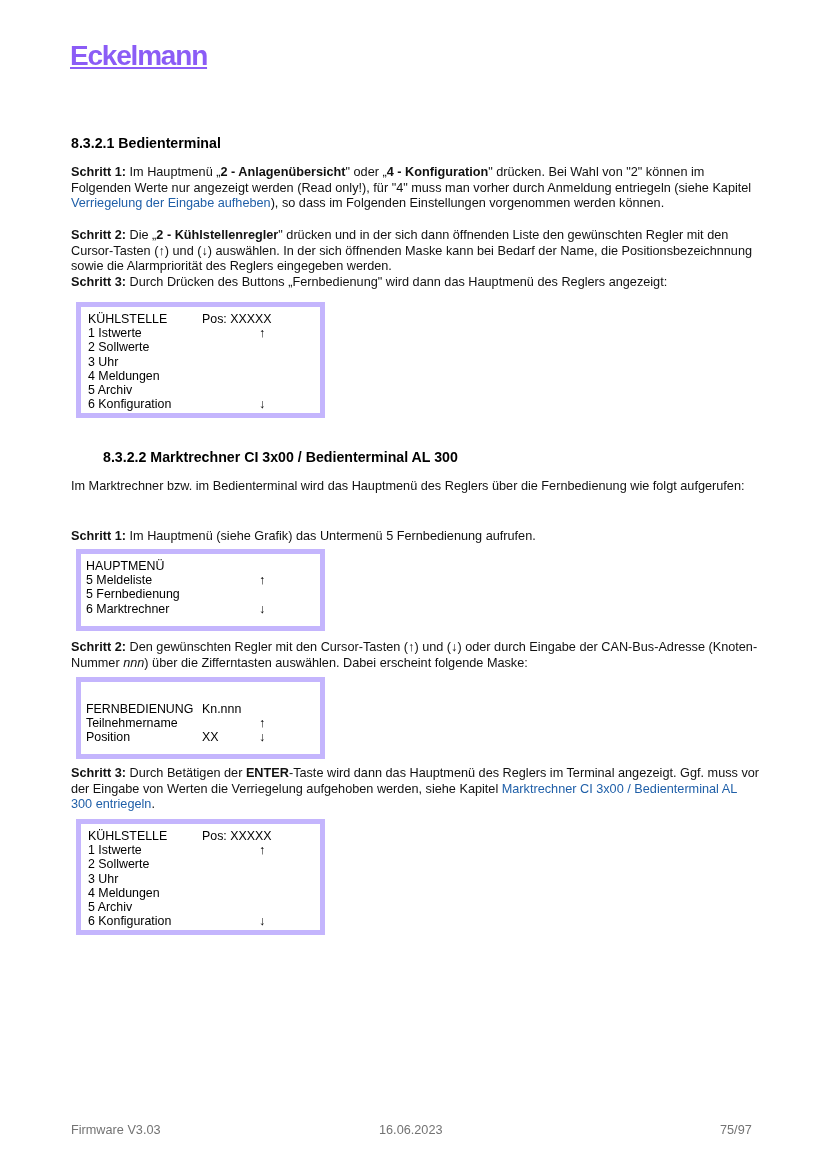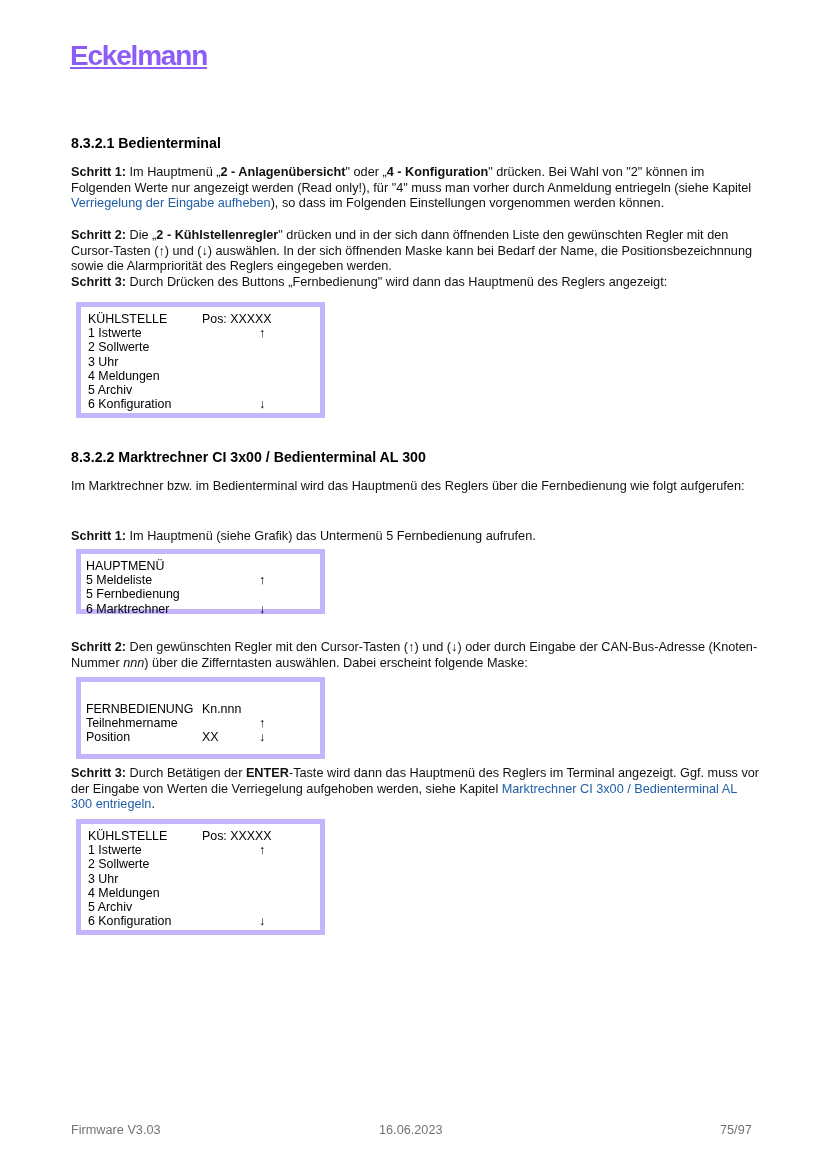--- a/index.html
+++ b/index.html
@@ -96,7 +96,7 @@
     </div>
 </div>
 
-<div class="h3" style="top:449px;">8.3.2.2  Marktrechner CI 3x00 / Bedienterminal AL 300</div>
+<div class="h3" style="top:449px;margin-left:32px;">8.3.2.2  Marktrechner CI 3x00 / Bedienterminal AL 300</div>
 
 <div class="para" style="top:479px;">Im Marktrechner bzw. im Bedienterminal wird das Hauptmenü des Reglers über die Fernbedienung wie folgt aufgerufen:</div>
 

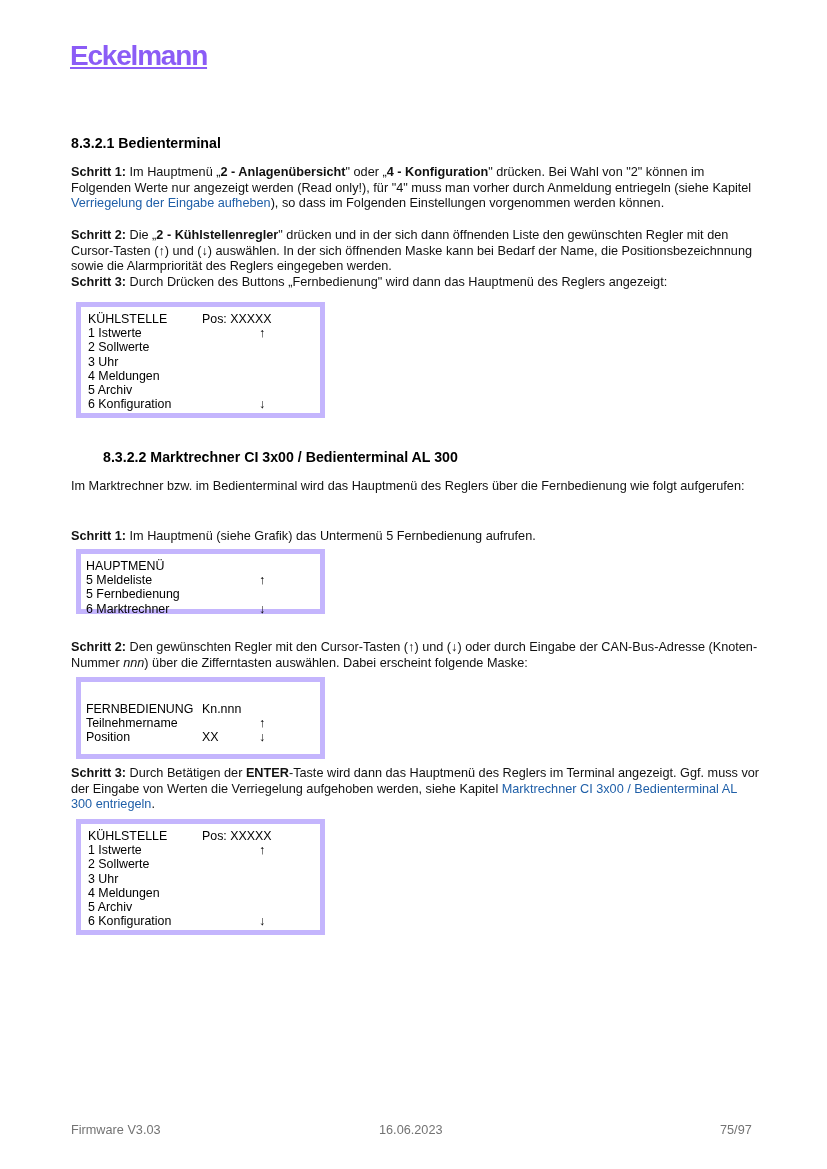--- a/index.html
+++ b/index.html
@@ -104,7 +104,7 @@
   <b>Schritt 1:</b><span> Im Hauptmenü (siehe Grafik) das Untermenü 5 Fernbedienung aufrufen.</span>
 </div>
 
-<div class="screen" style="top:549px; height:65px; padding-top:5px;">
+<div class="screen" style="top:549px; height:82px; padding-top:5px;">
   <div class="row">
       <span class="c1" style="left:5px">HAUPTMENÜ</span>
       <span class="c2"></span>

